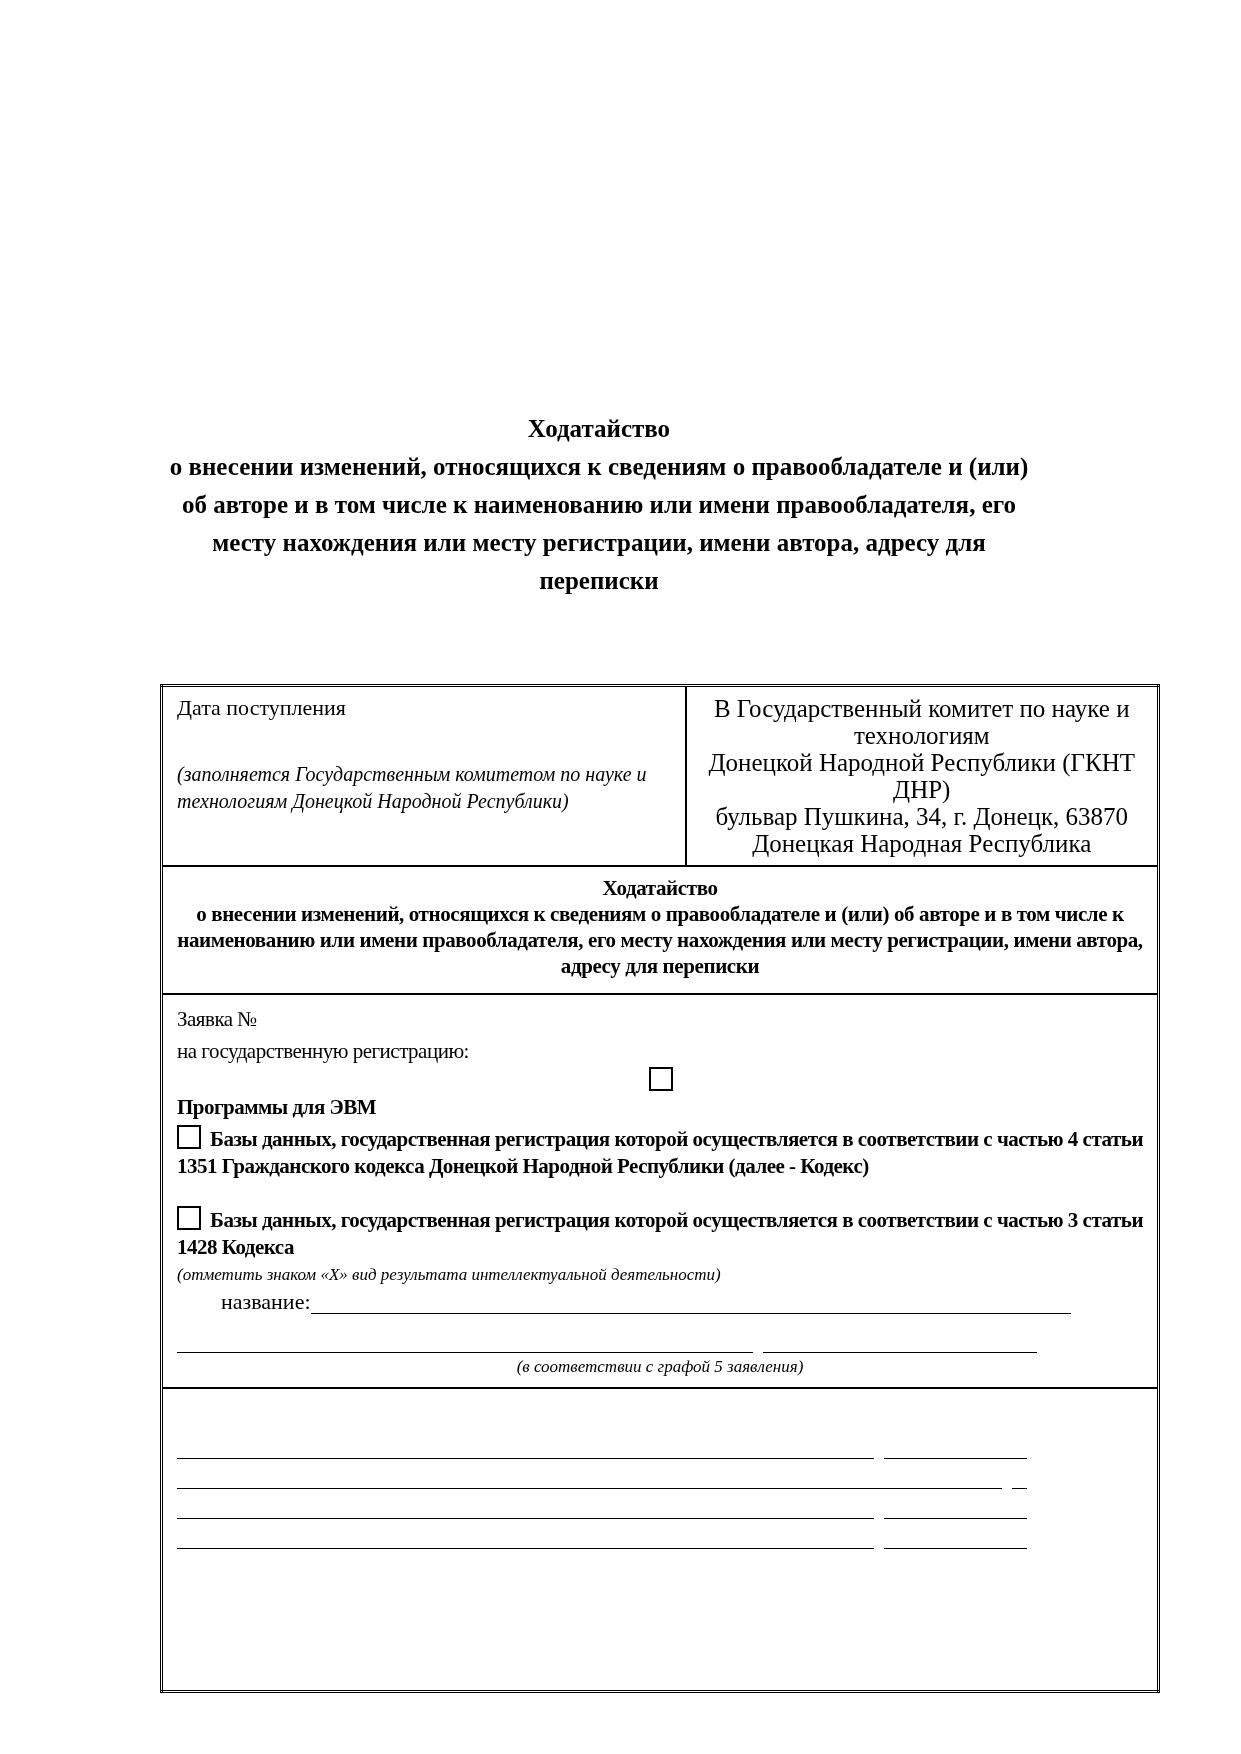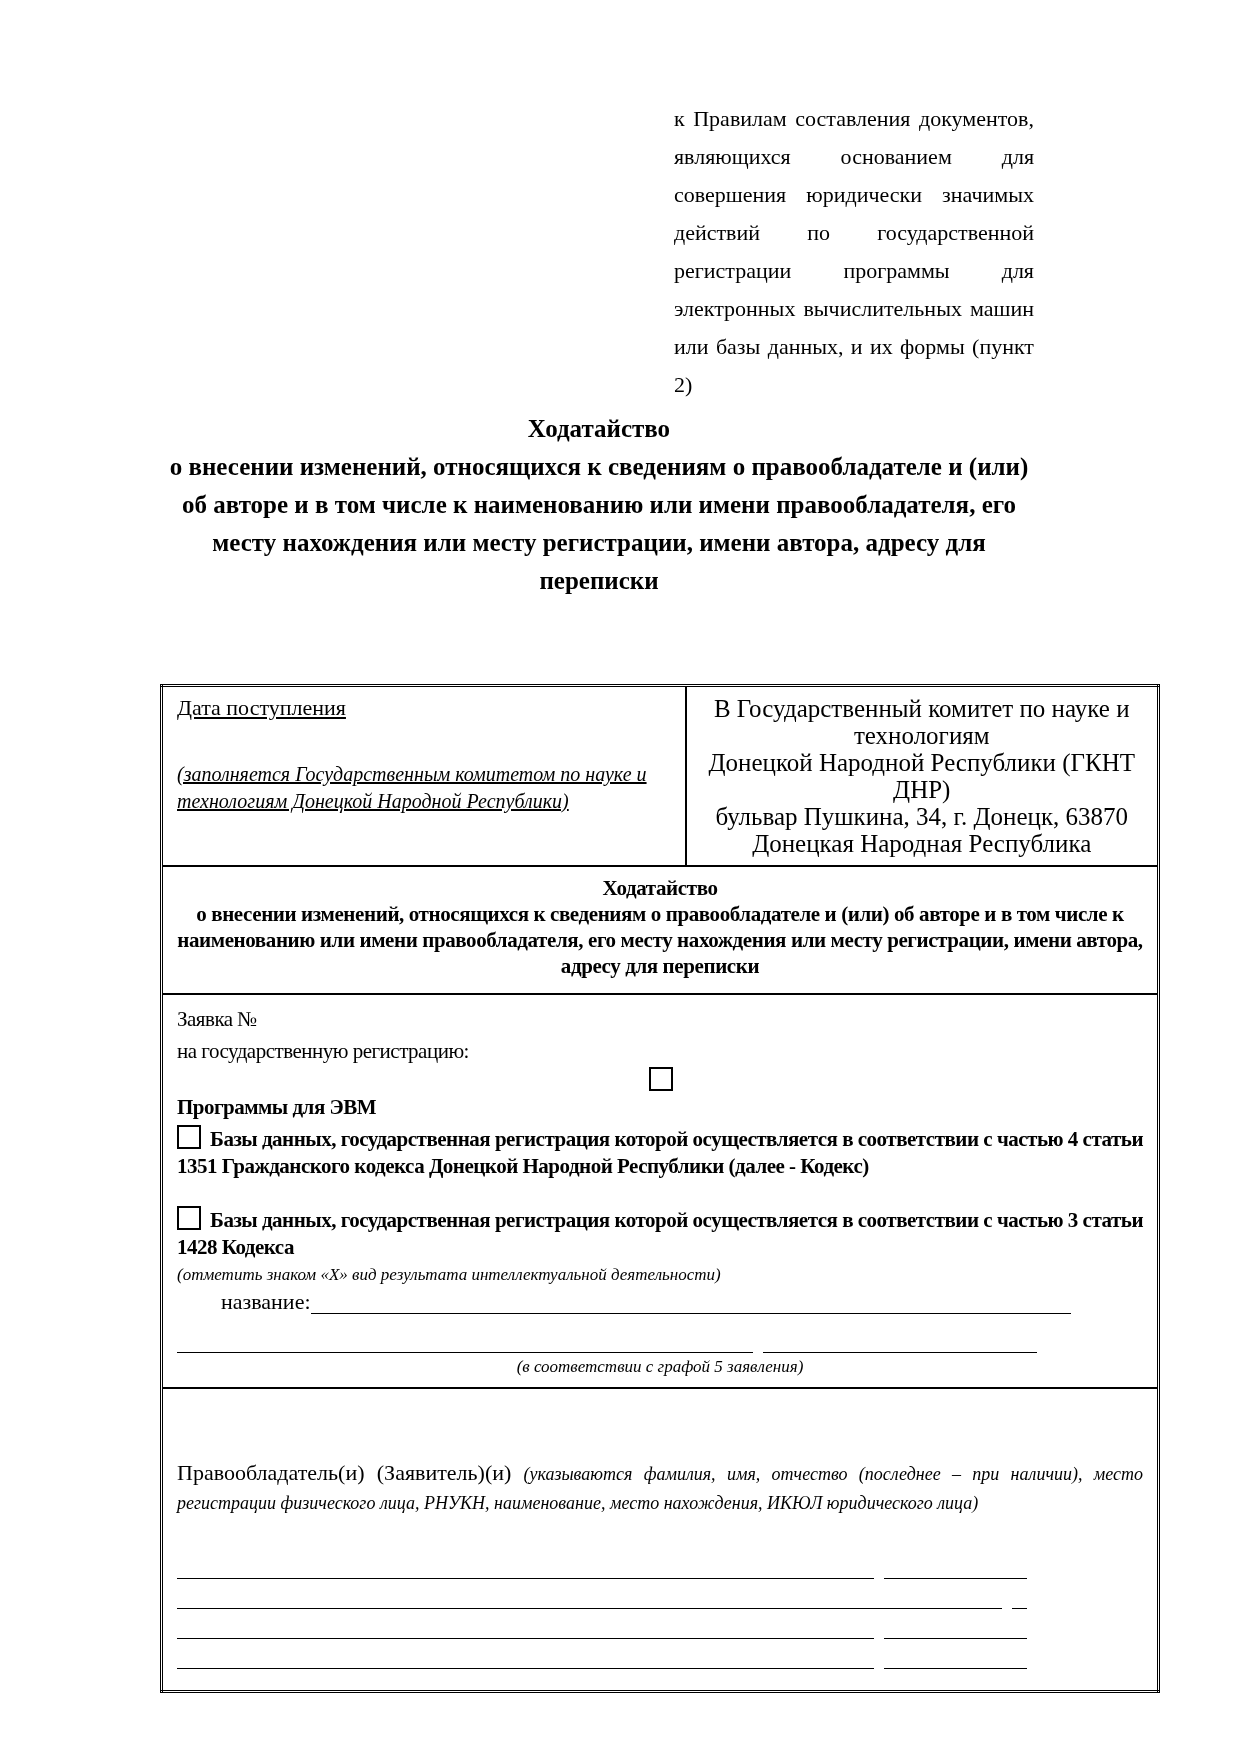--- a/index.html
+++ b/index.html
@@ -171,7 +171,6 @@
 <div class="page">
 
   <div class="appendix">
-    <div class="body">к Правилам составления документов, являющихся основанием для совершения юридически значимых действий по государственной регистрации программы для электронных вычислительных машин или базы данных, и их формы (пункт 2)</div>
   </div>
 
   <div class="doc-title">

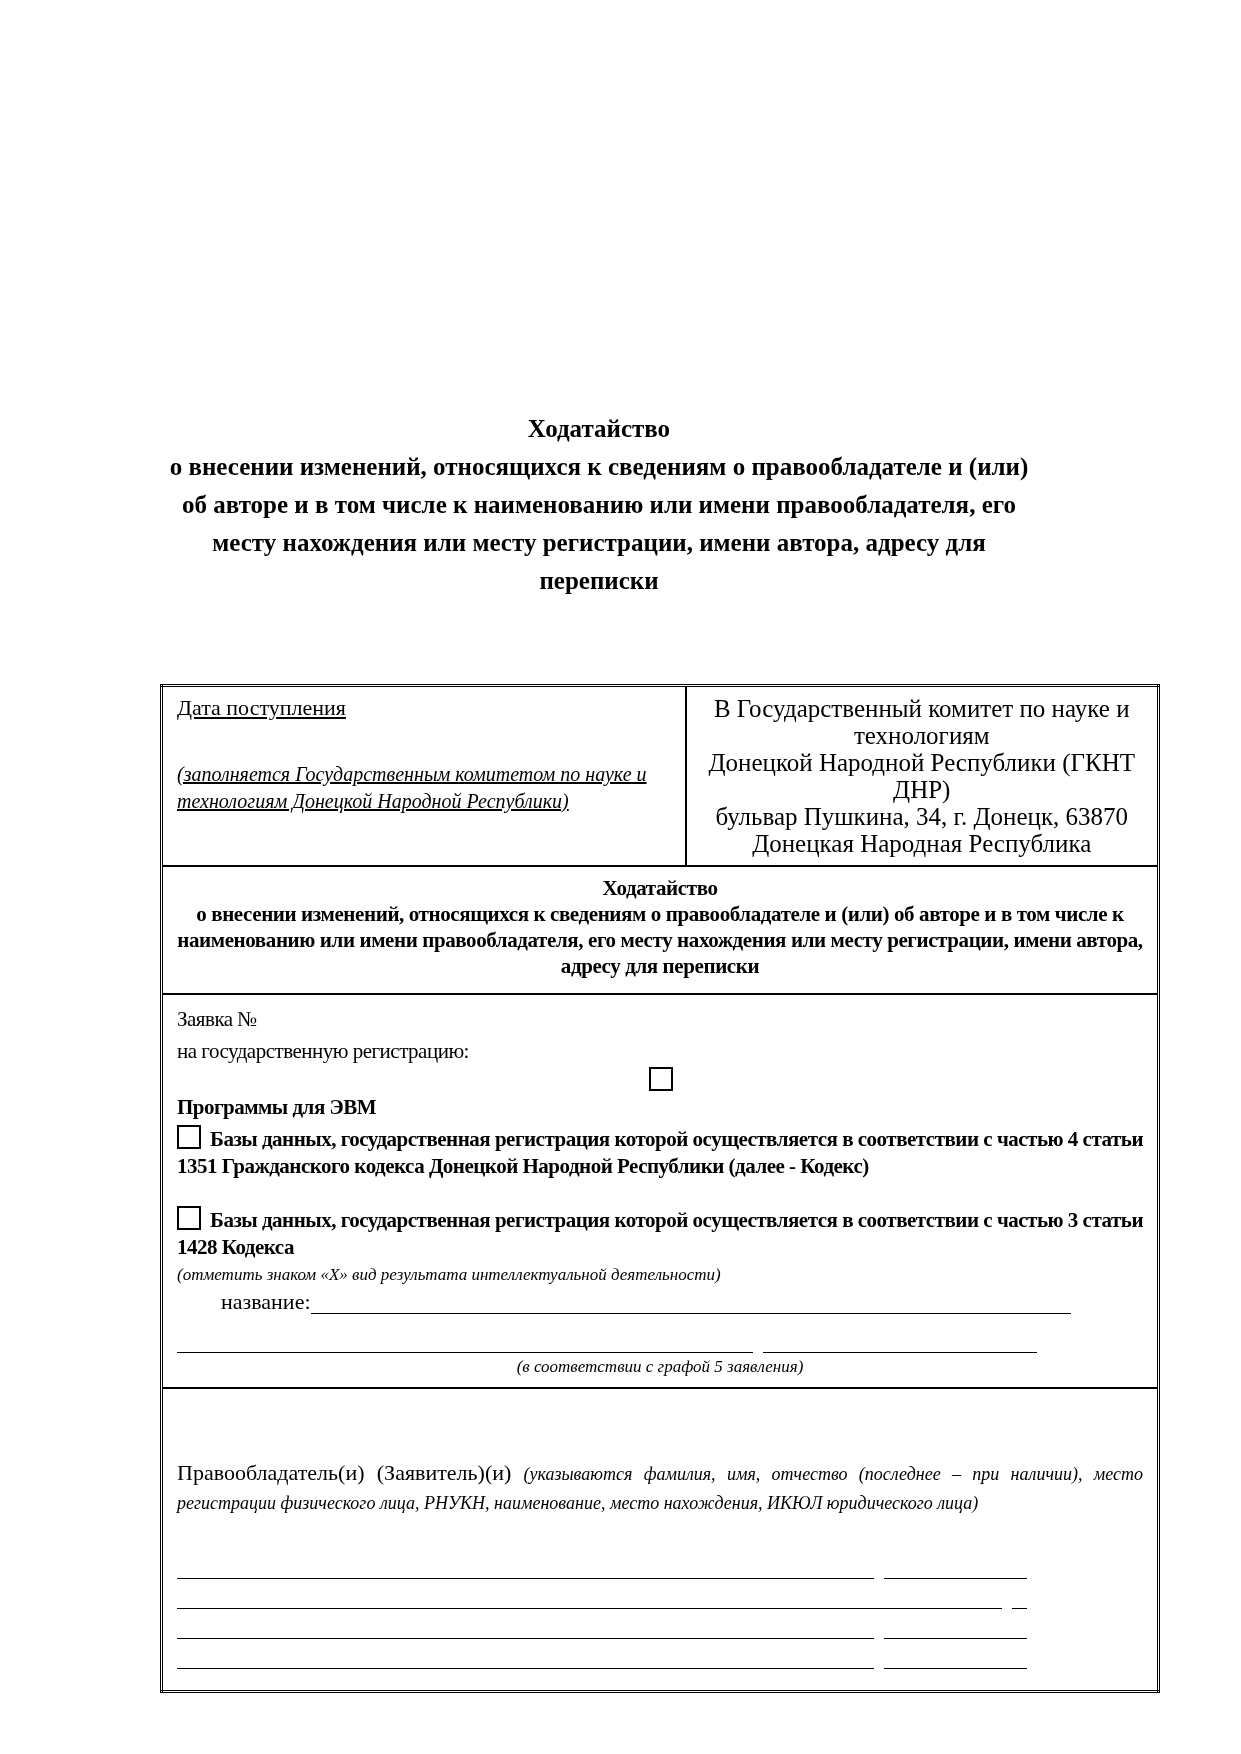--- a/index.html
+++ b/index.html
@@ -60,7 +60,7 @@
     line-height: 26px;
   }
 
-  .cell-date { width: 49.5%; height: 143px; text-decoration: underline; }
+  .cell-date { width: 49.5%; height: 143px; }
   .cell-date .date-label { font-size: 22px; }
   .cell-date .date-note {
     margin-top: 40px;

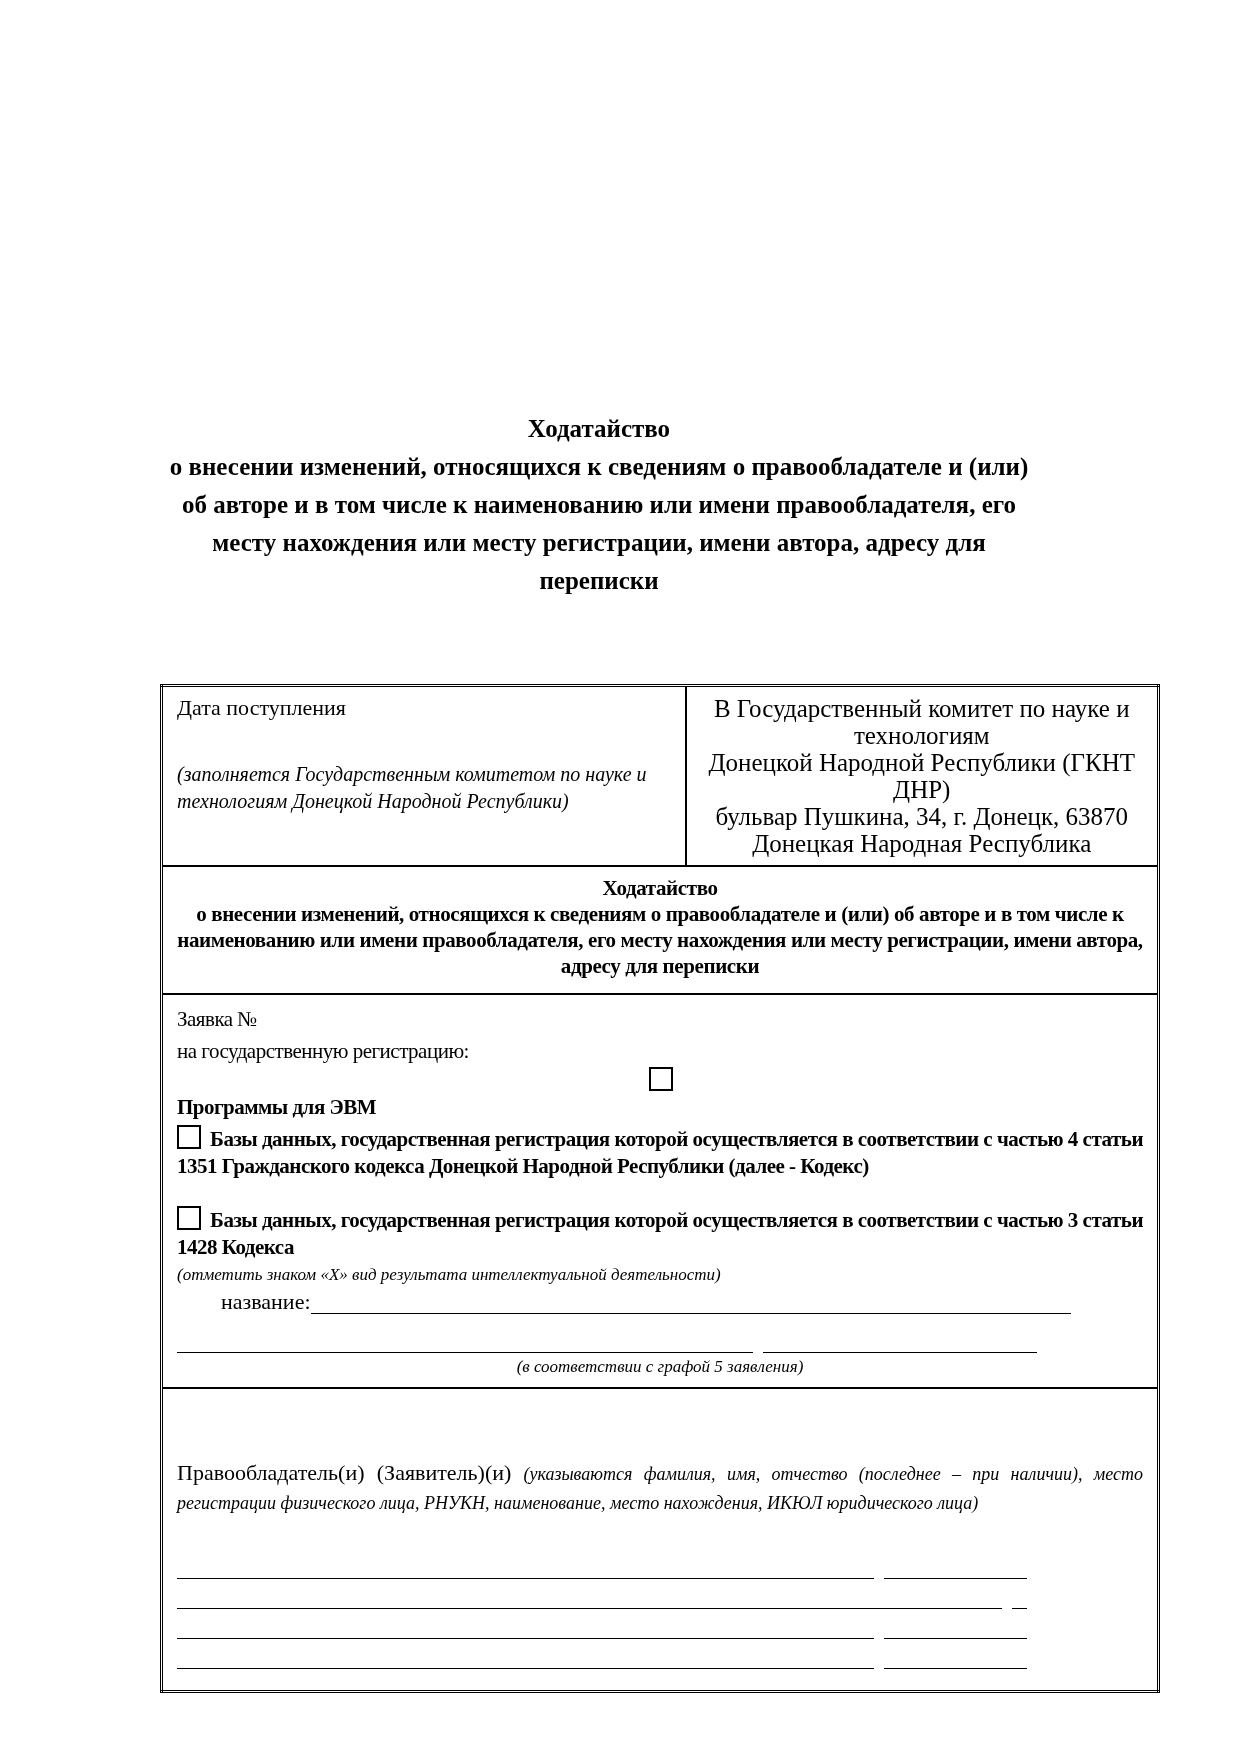--- a/index.html
+++ b/index.html
@@ -236,10 +236,6 @@
 
     <tr>
       <td class="cell-rightholder" colspan="2">
-        <div class="rh-para">
-          <span class="rh-label">Правообладатель(и) (Заявитель)(и)</span>
-          <span class="rh-note">(указываются фамилия, имя, отчество (последнее – при наличии), место регистрации физического лица, РНУКН, наименование, место нахождения, ИКЮЛ юридического лица)</span>
-        </div>
         <div class="rh-lines">
           <div class="fill-row">
             <span class="underline-seg" style="flex:0 0 82%;"></span>

